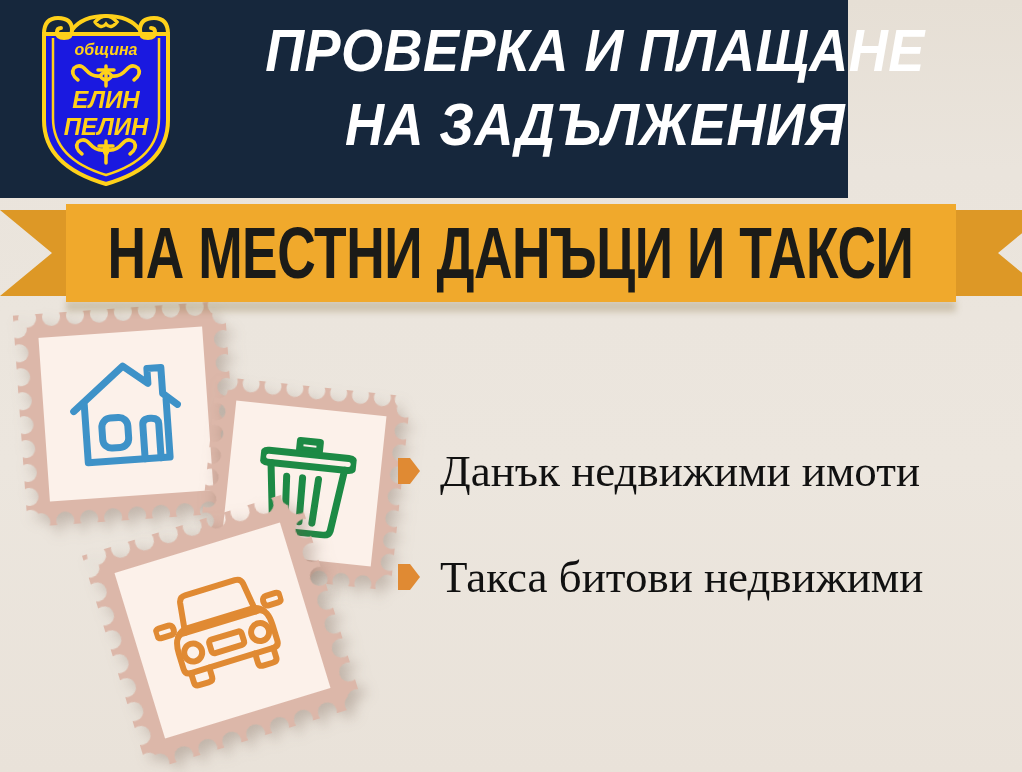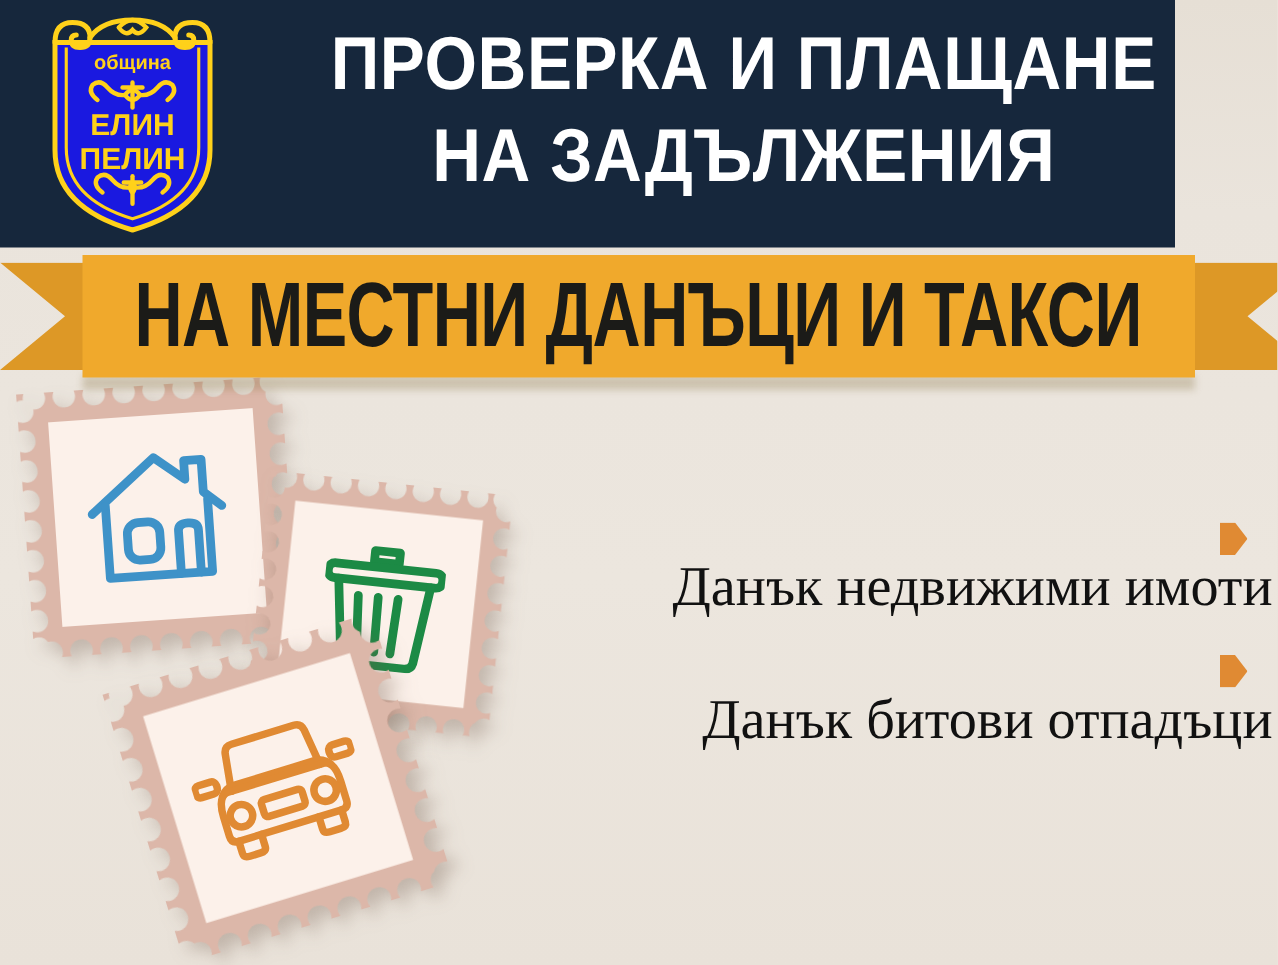--- a/index.html
+++ b/index.html
@@ -16,9 +16,10 @@
 
   
   .header{
-    position:absolute;left:0;top:0;width:940px;height:198px;
+    position:absolute;left:0;top:0;width:848px;height:198px;
     background:#16273c;
     z-index:5;
+    font-style:italic;
   }
   .header-title{
     position:absolute;left:175px;top:14px;width:840px;

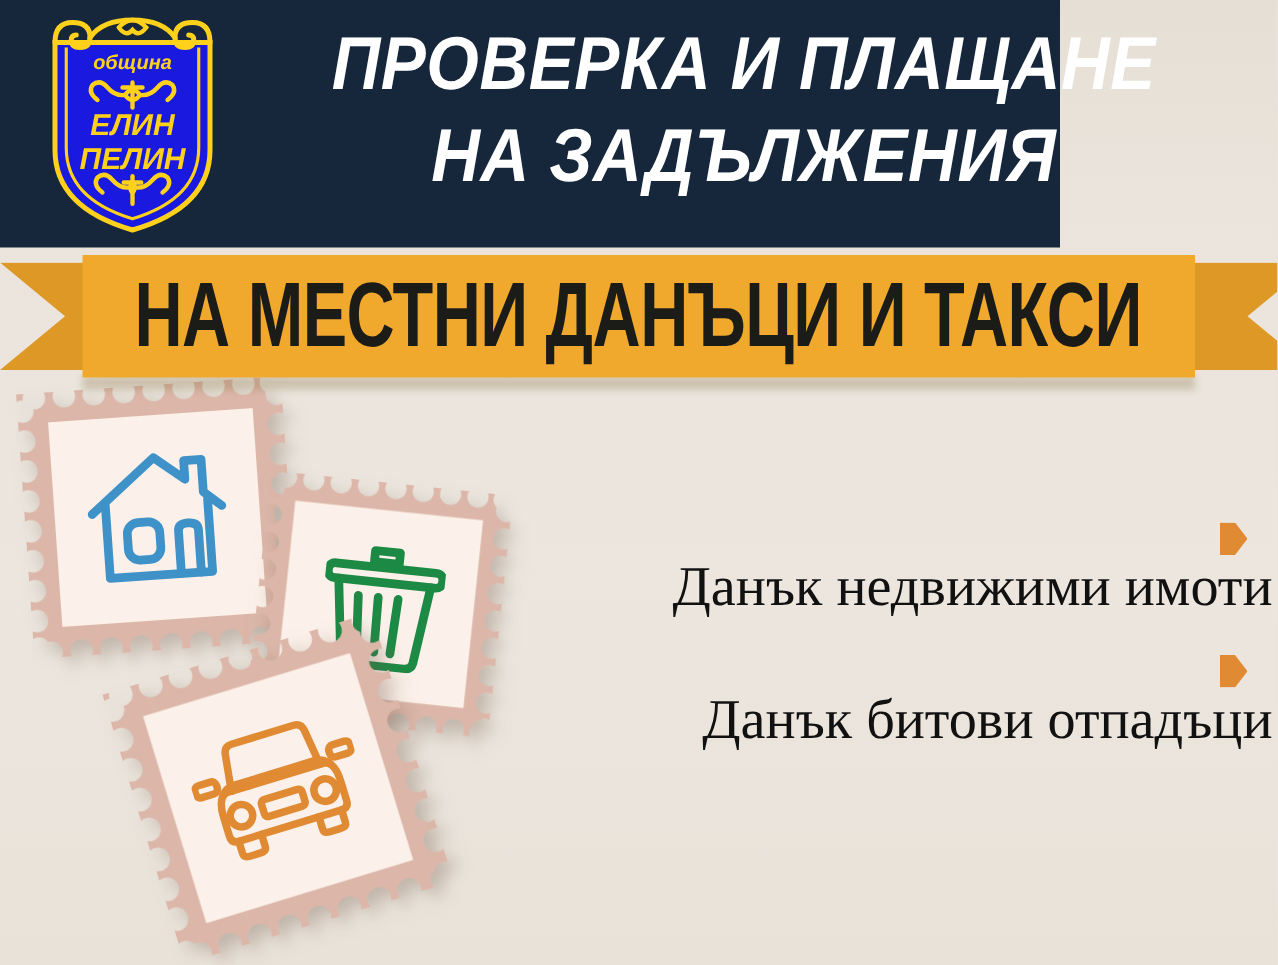--- a/index.html
+++ b/index.html
@@ -91,9 +91,8 @@
     position:absolute;left:398px;top:418px;width:620px;z-index:4;
   }
   .bullet-row{
-    display:flex;align-items:flex-end;
+    display:flex;align-items:center;
     height:106px;
-    flex-direction:column;
   }
   .bullet-mark{
     width:22px;height:26px;margin-right:20px;flex:0 0 auto;

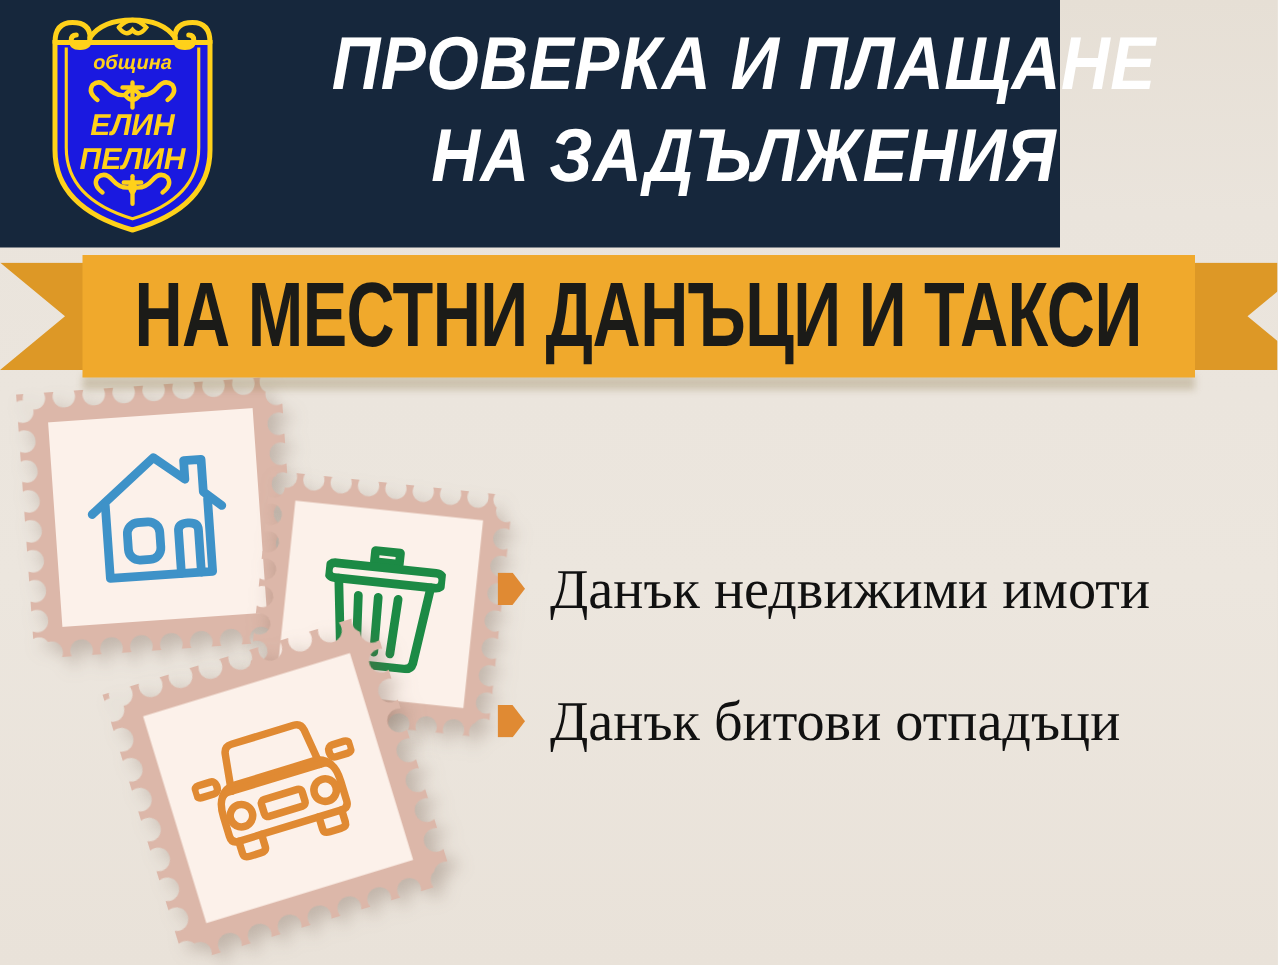--- a/index.html
+++ b/index.html
@@ -356,7 +356,7 @@
 
     <div class="bullet-row">
       <span class="bullet-mark"></span>
-      <span class="bullet-label">Данък битови отпадъци</span>
+      <span class="bullet-label">Такса битови недвижими</span>
     </div>
 
 

